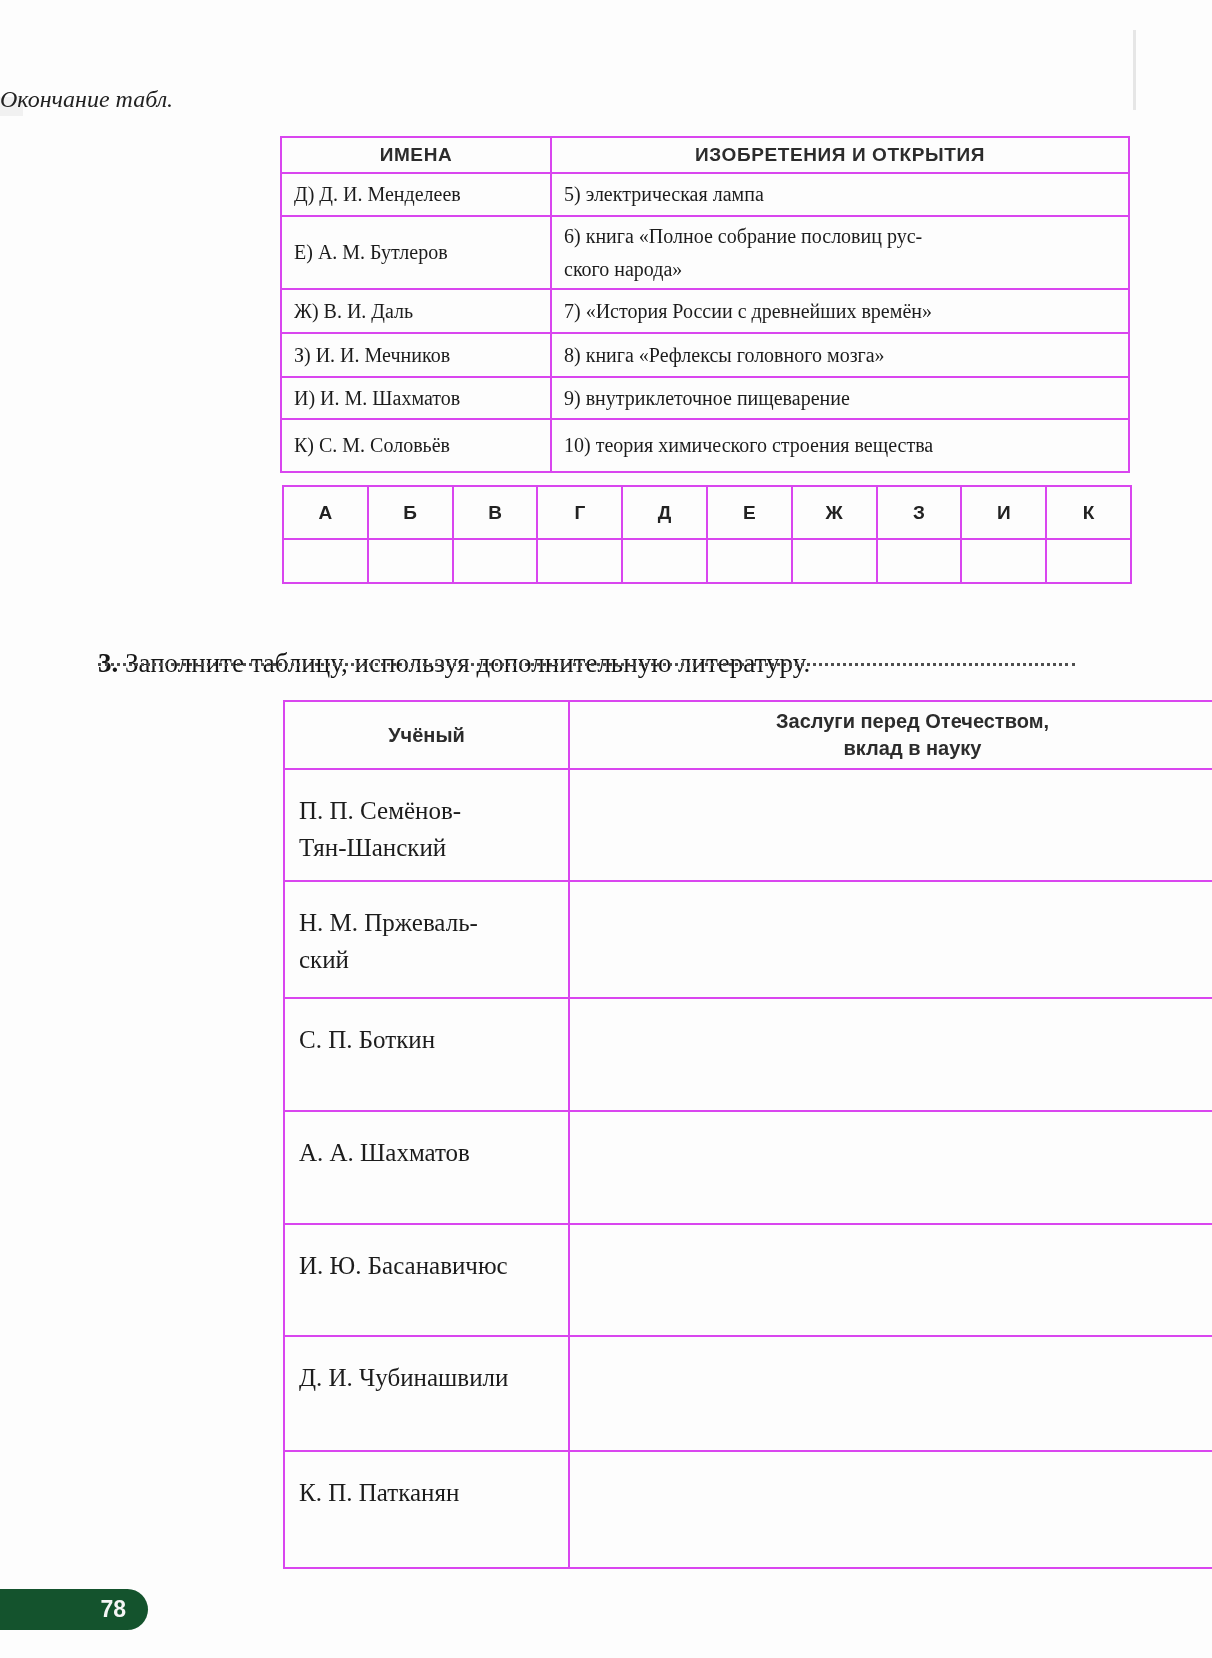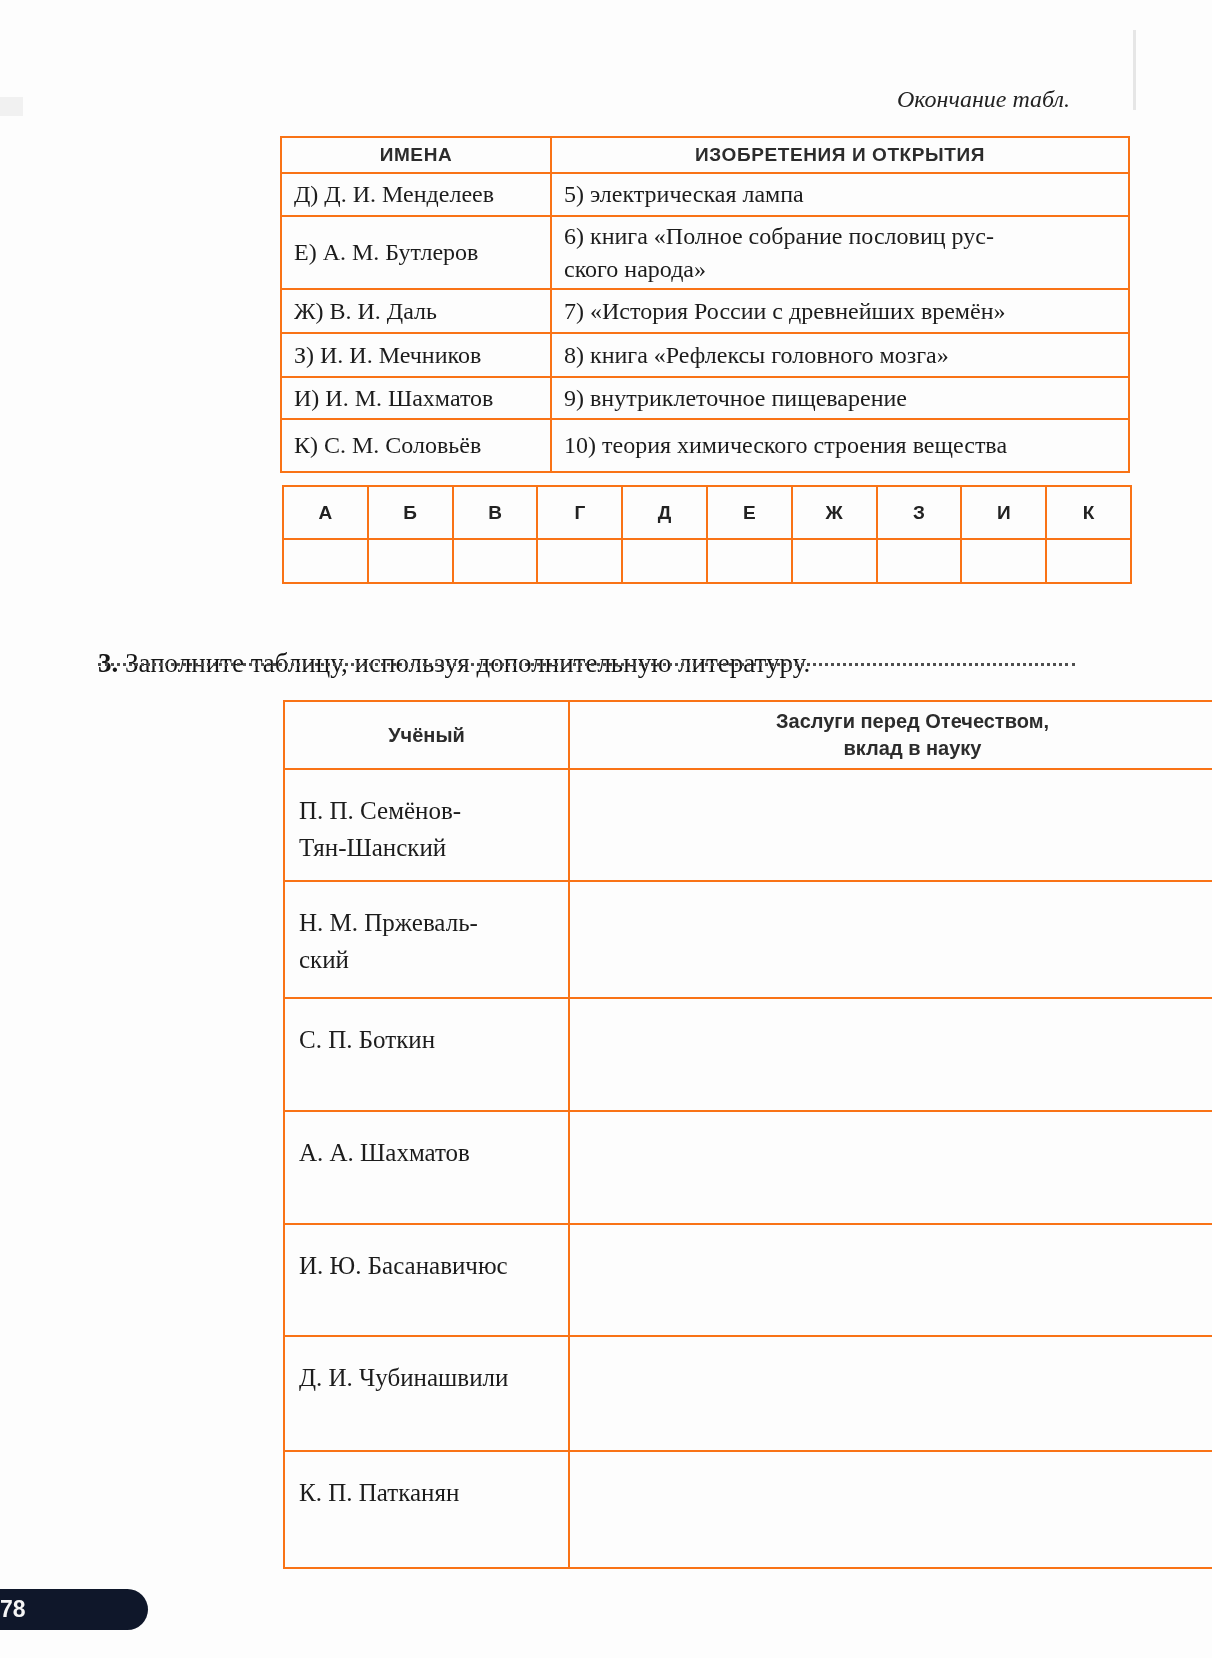--- a/index.html
+++ b/index.html
@@ -16,7 +16,7 @@
 
   .note {
     position:absolute; top:86px; left:0; width:1070px;
-    text-align:right; font-style:italic; font-size:24px; color:#222;
+    font-style:italic; font-size:24px; color:#222;
   }
 
   table { border-collapse:collapse; table-layout:fixed; position:absolute; }

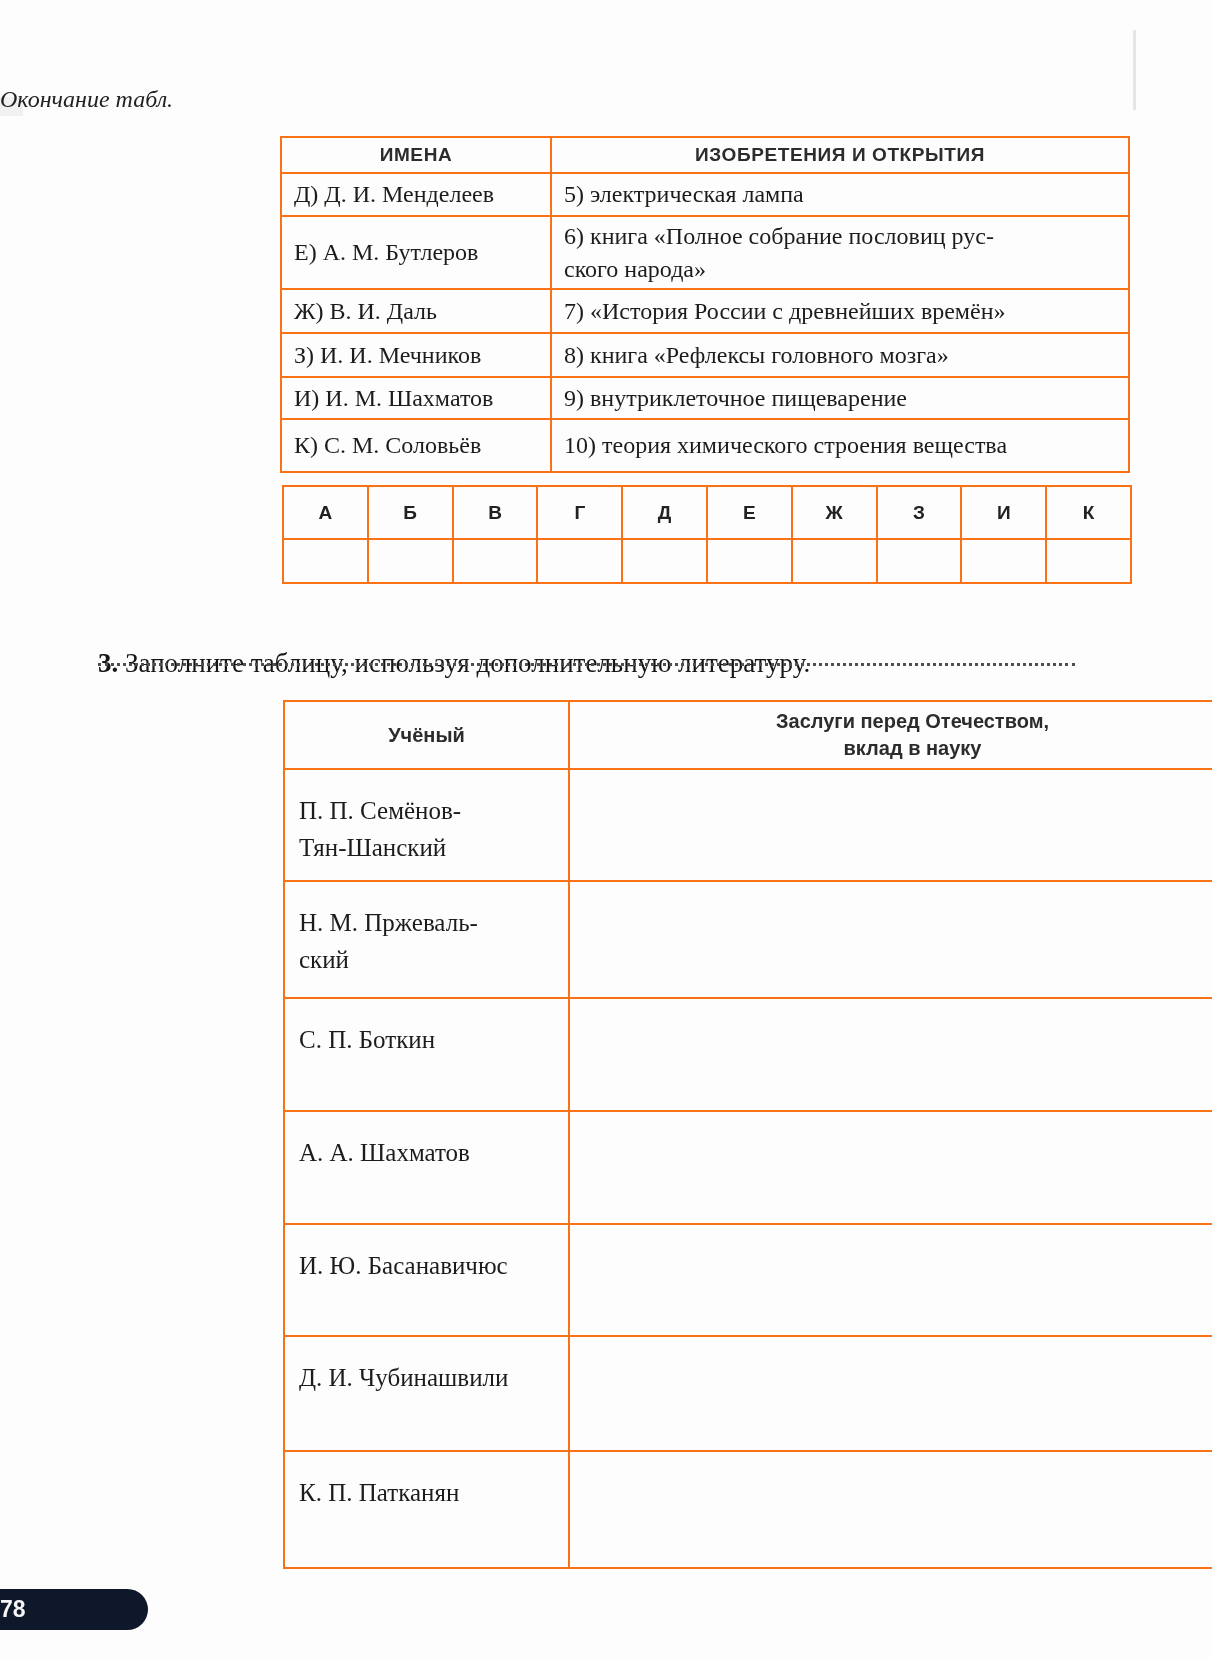--- a/index.html
+++ b/index.html
@@ -20,7 +20,7 @@
   }
 
   table { border-collapse:collapse; table-layout:fixed; position:absolute; }
-  th, td { border:2px solid #f97316;margin-left:20px; }
+  th, td { border:2px solid #d946ef;margin-left:20px; }
 
   
   .t1 { left:280px; top:136px; width:850px; }

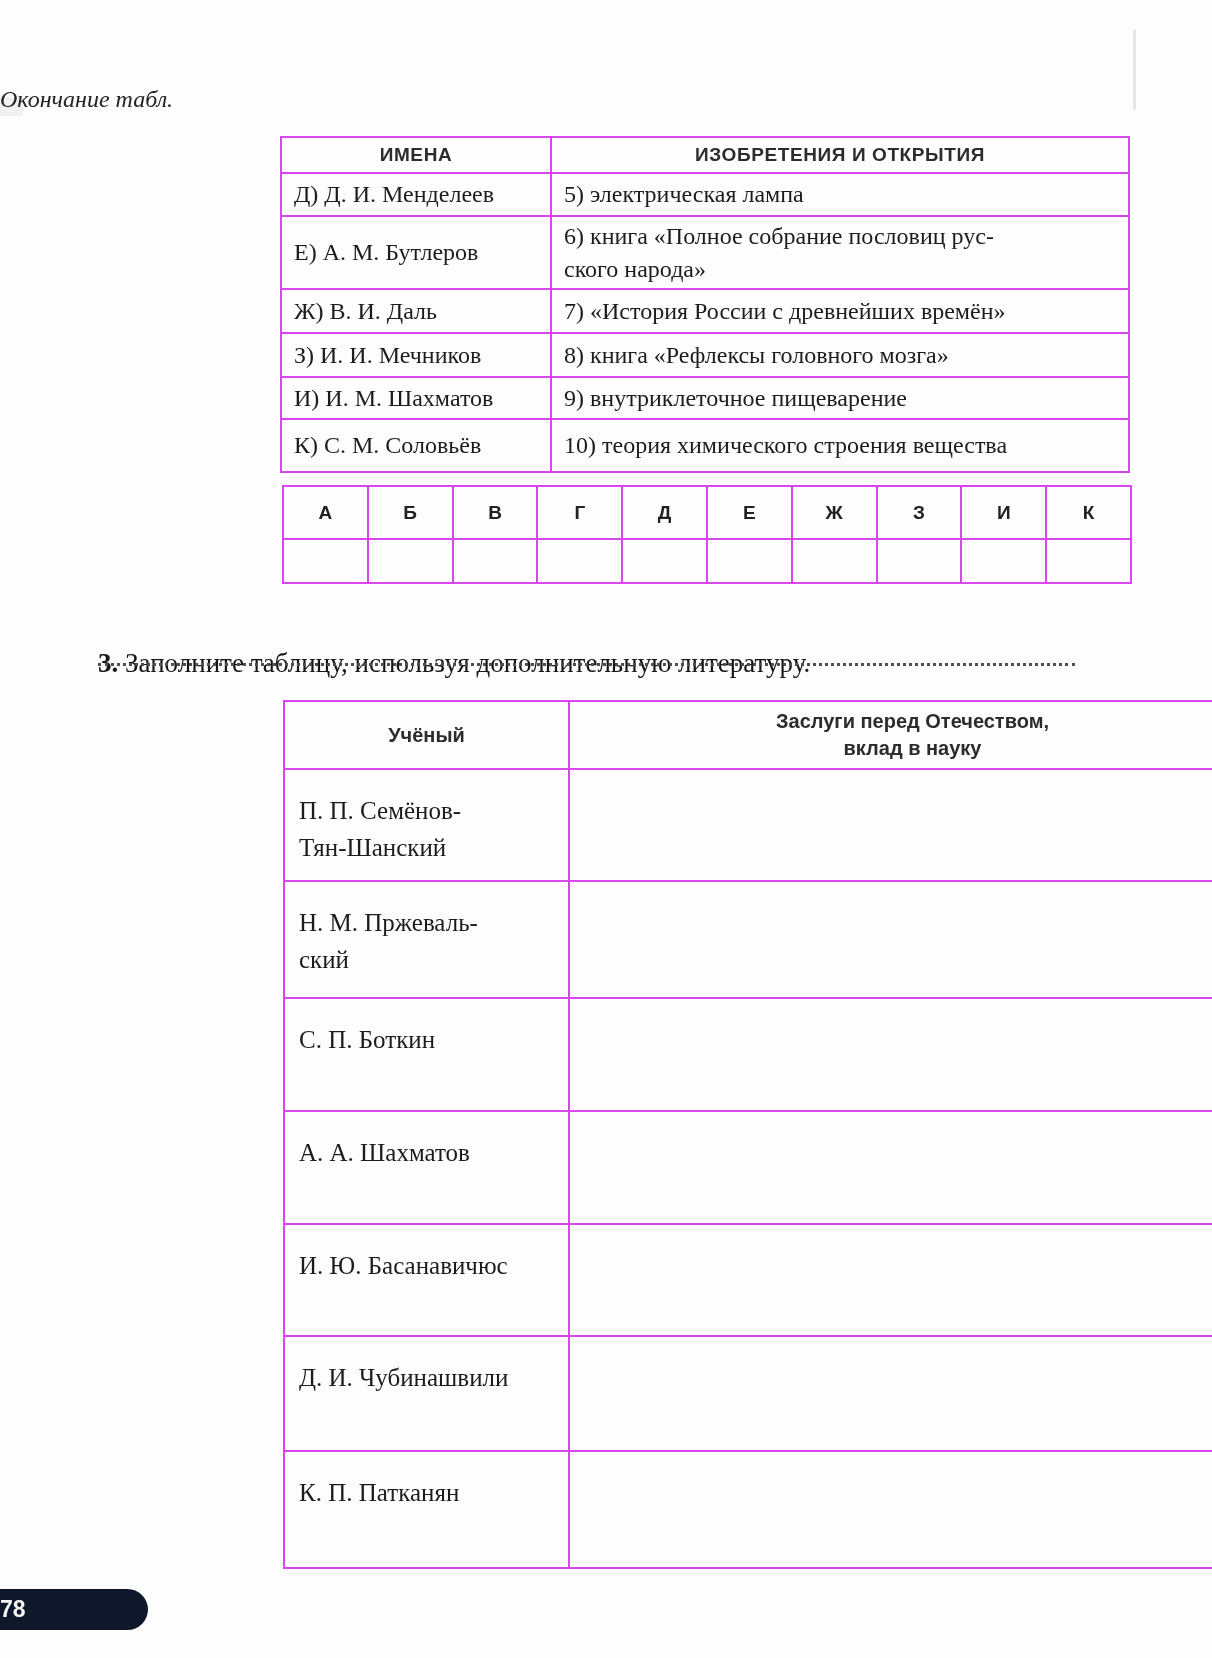--- a/index.html
+++ b/index.html
@@ -29,7 +29,7 @@
     letter-spacing:.6px; color:#2c2c2c; text-align:center; vertical-align:middle;
   }
   .t1 td {
-    font-size:24px; line-height:33px; vertical-align:middle;
+    font-size:20px; line-height:33px; vertical-align:middle;
     padding:1px 13px 1px 12px; white-space:pre-line;
   }
 

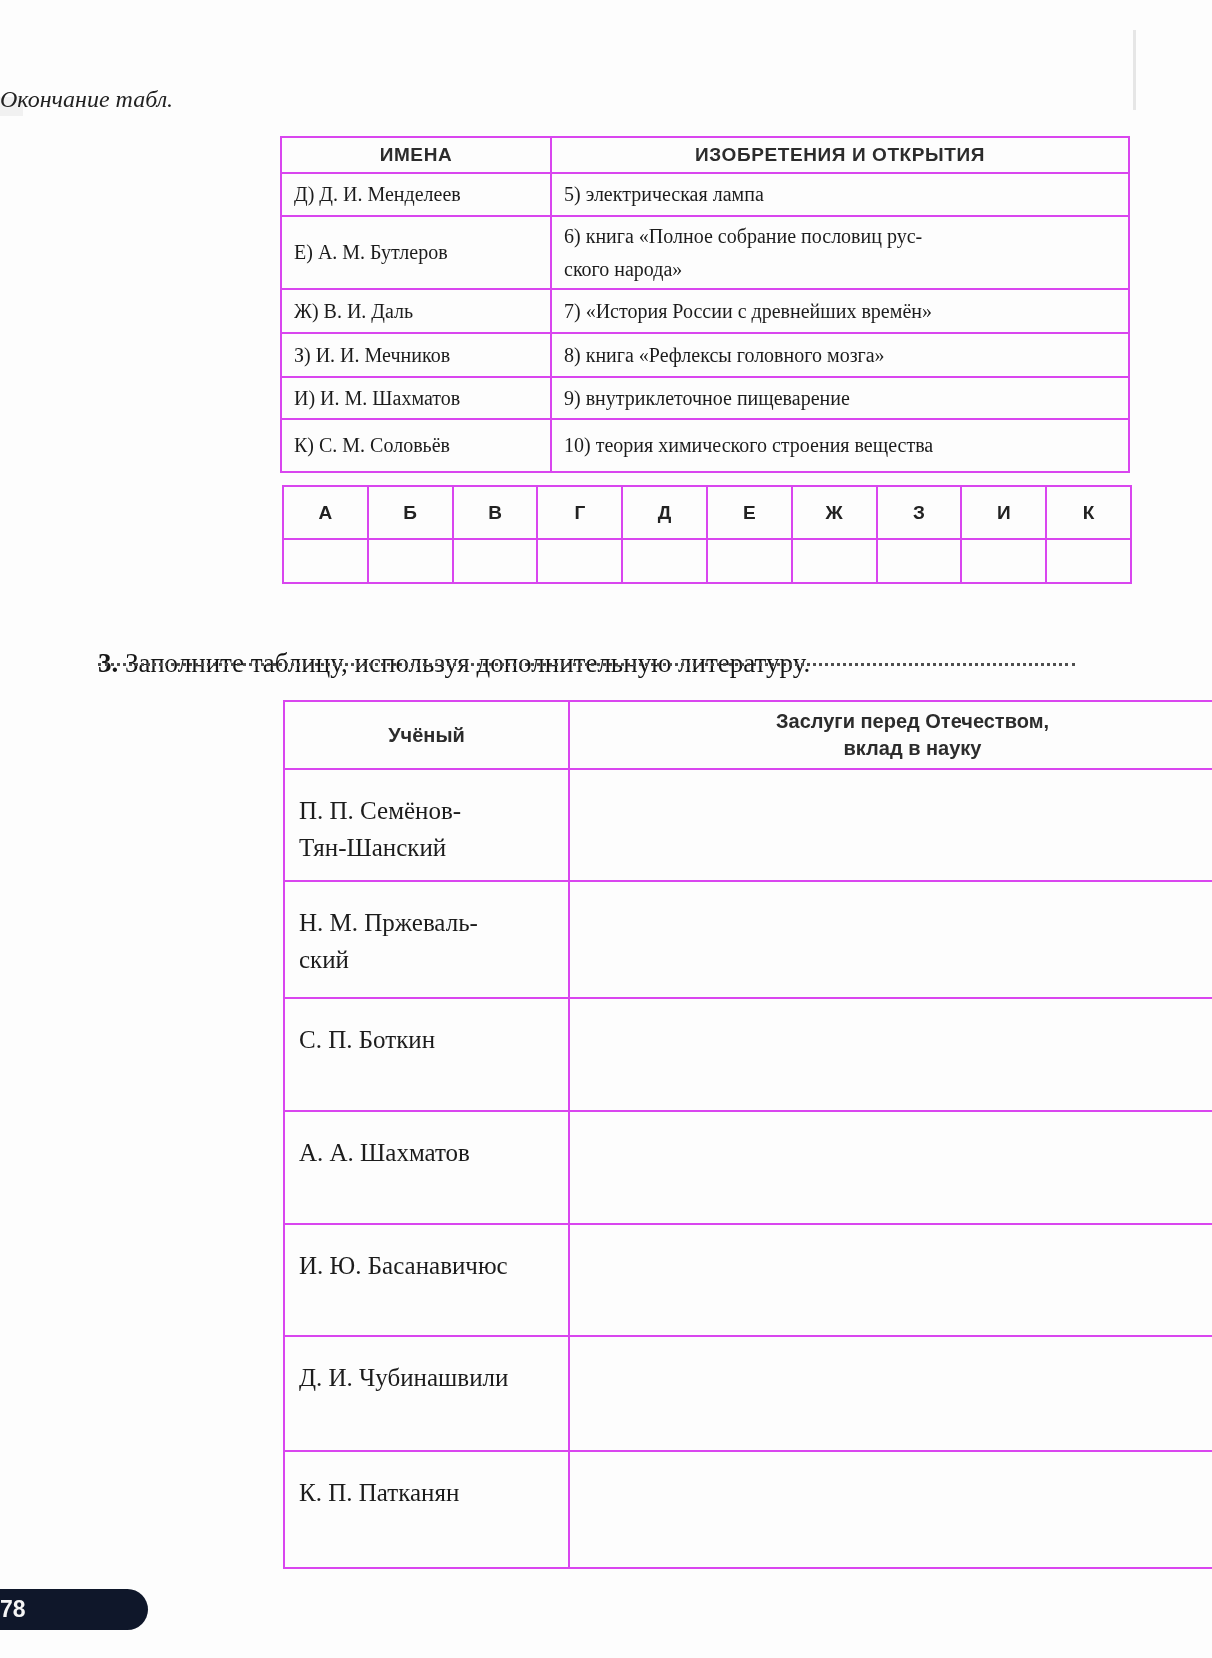--- a/index.html
+++ b/index.html
@@ -66,8 +66,8 @@
   
   .badge {
     position:absolute; left:0; top:1589px; width:148px; height:41px;
-    background:#0f172a; border-radius:0 21px 21px 0;
-    display:flex; align-items:center; 
+    background:#14532d; border-radius:0 21px 21px 0;
+    display:flex; align-items:center; justify-content:flex-end;
     padding-right:22px;
   }
   .badge span {

